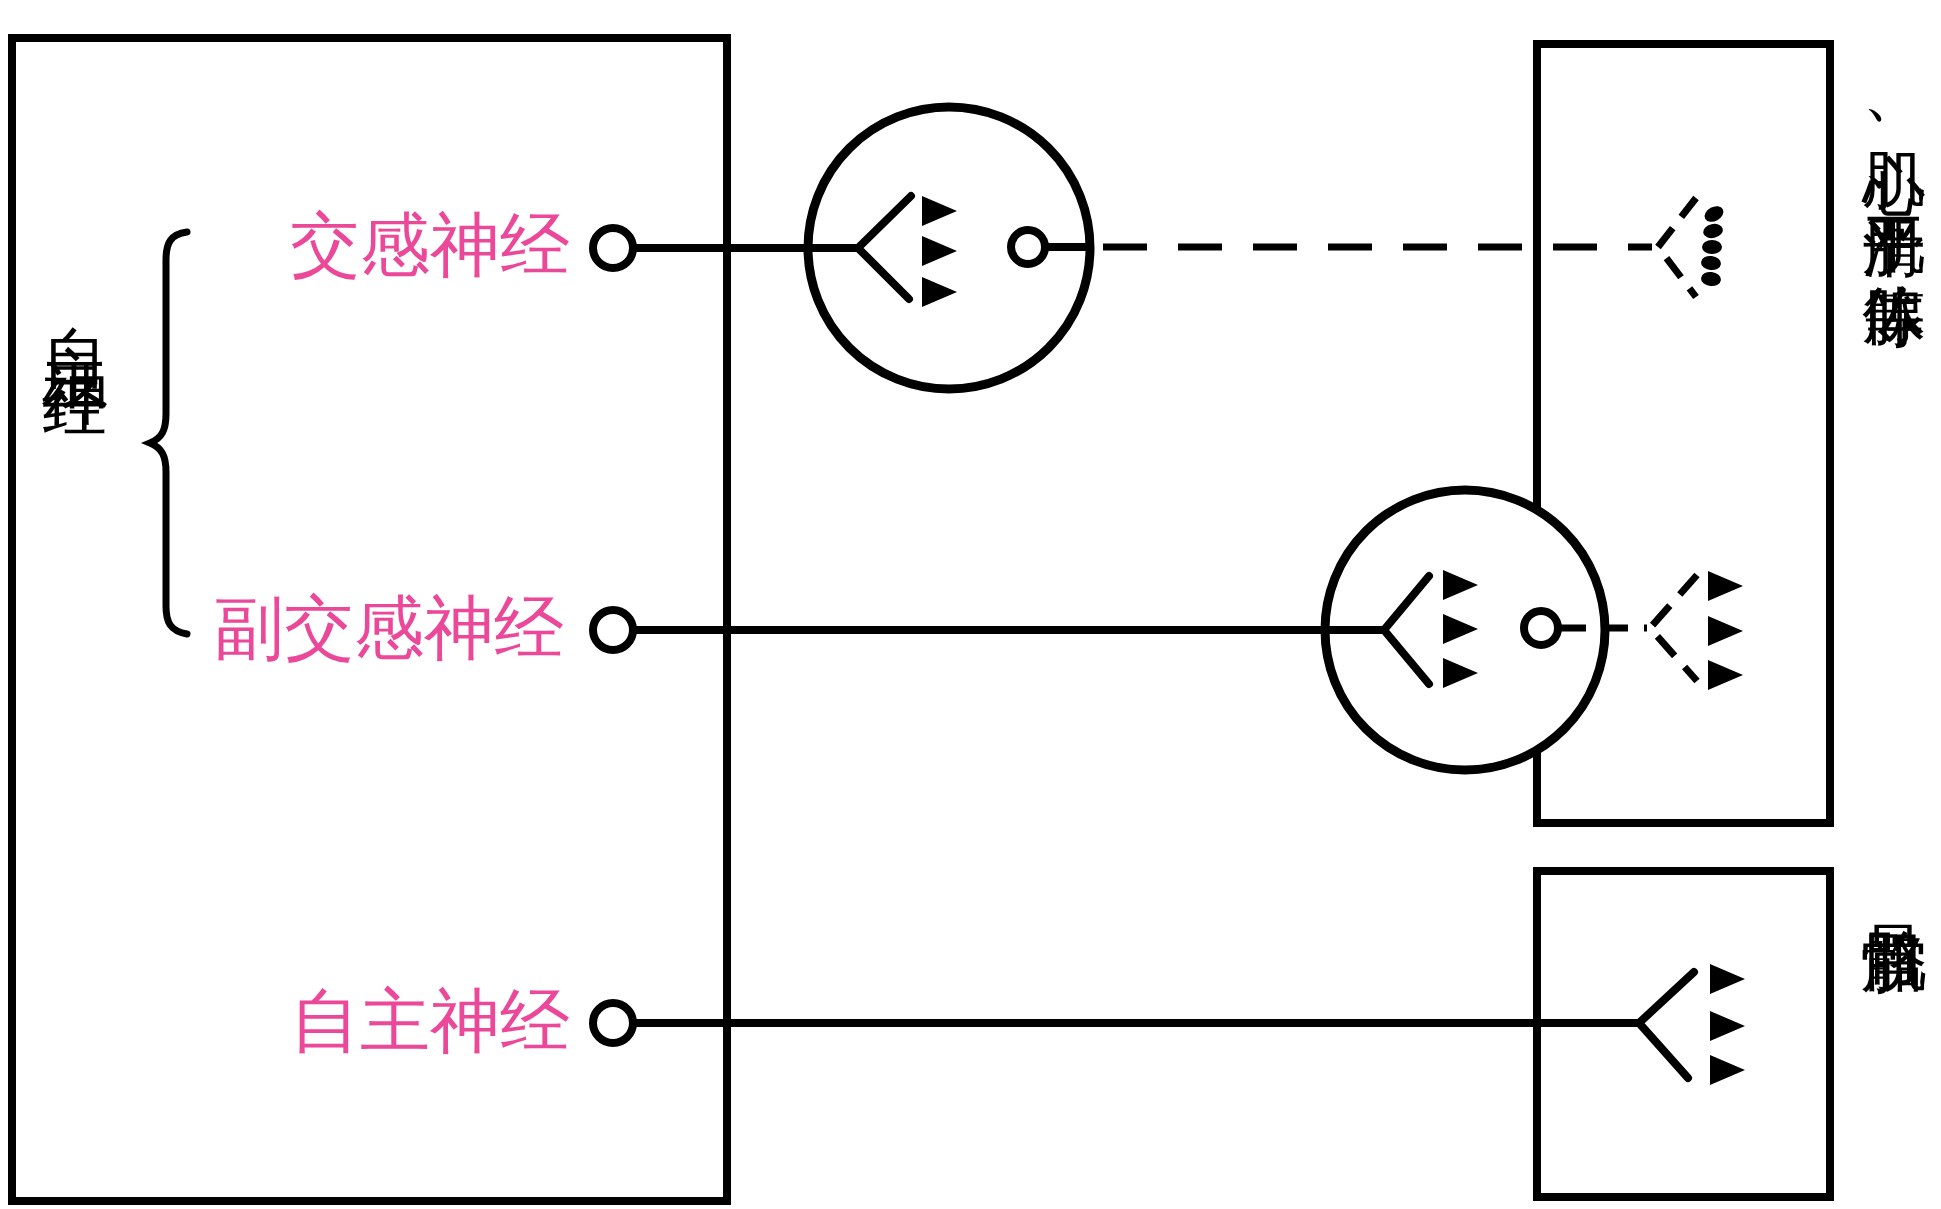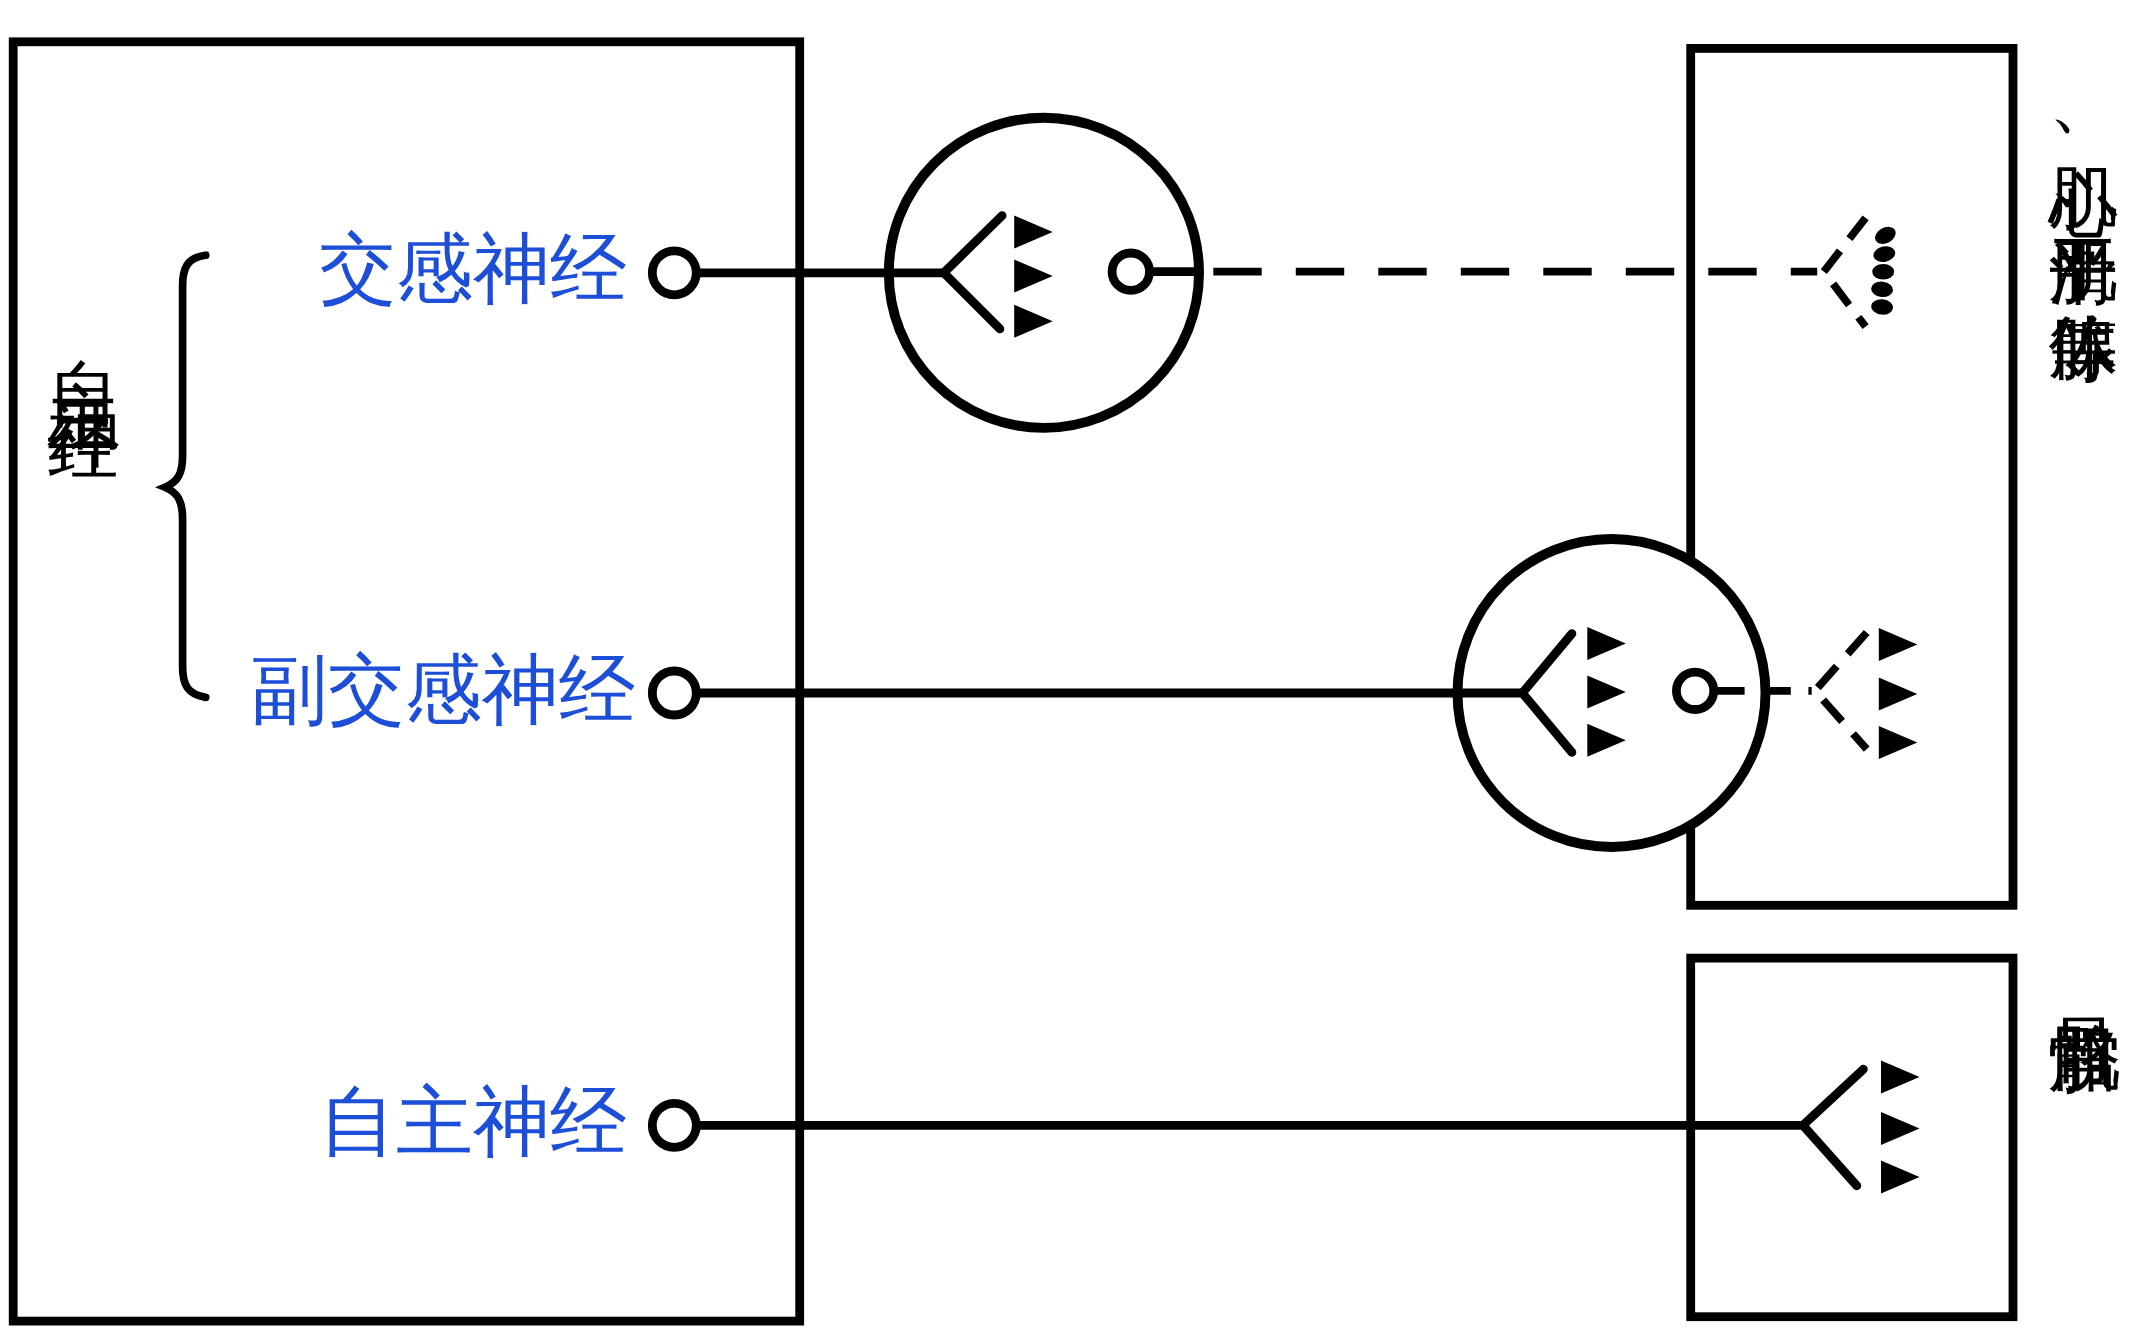--- a/index.html
+++ b/index.html
@@ -17,7 +17,7 @@
     font-size:70px;line-height:1;
     white-space:nowrap;
     text-align:right;
-    color:#1d4ed8;
+    color:#ec4899;
     font-family:"Liberation Serif","DejaVu Serif",serif;
   }
   .label-v{

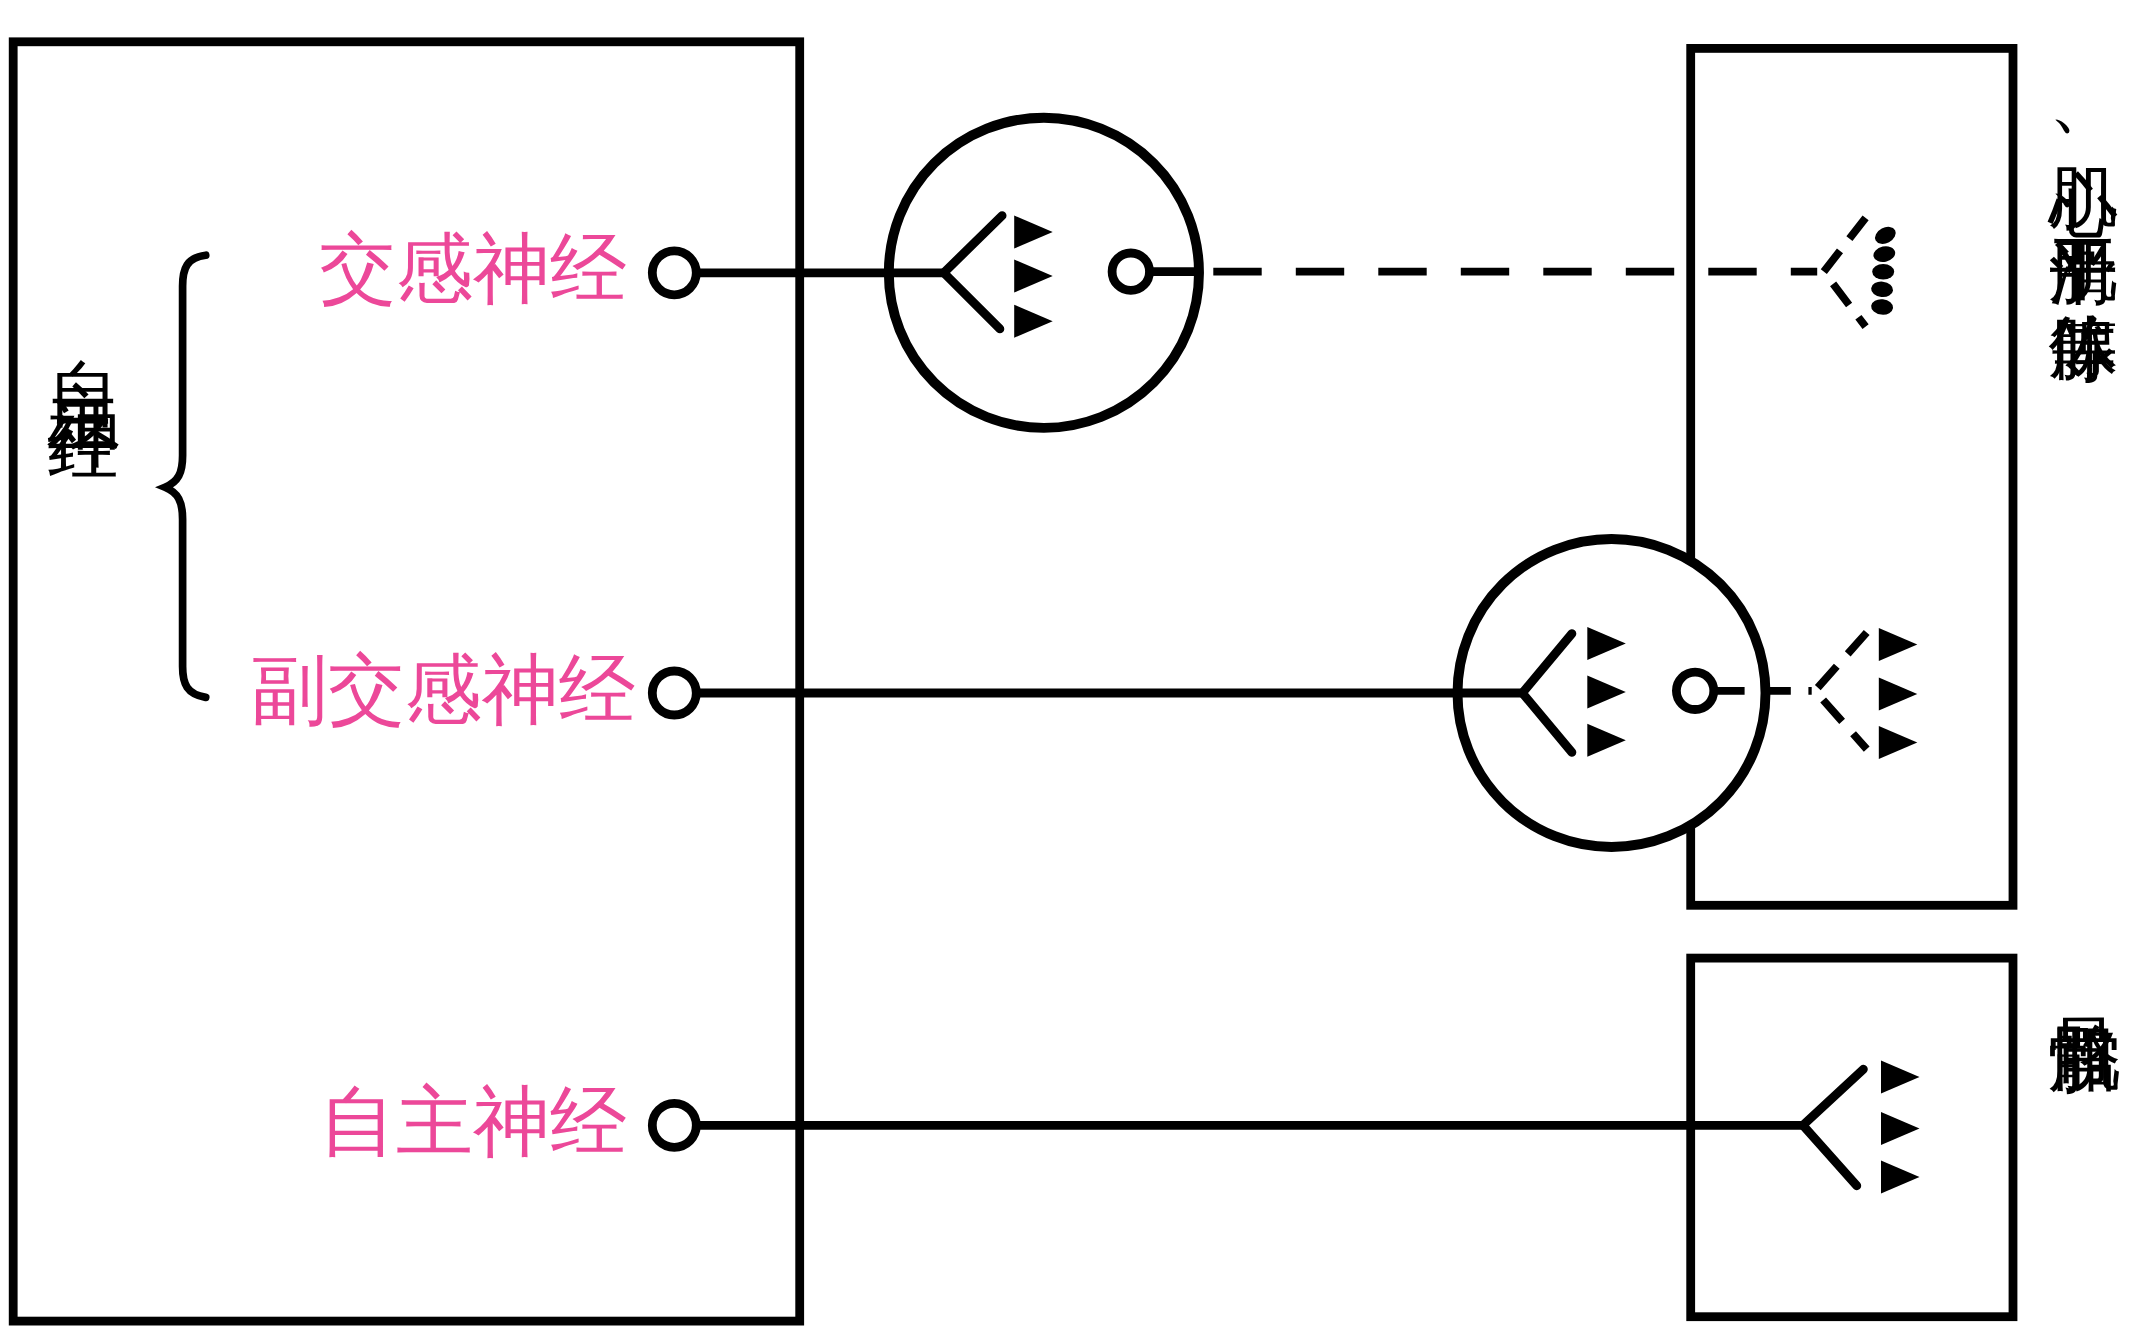--- a/index.html
+++ b/index.html
@@ -31,7 +31,7 @@
   }
   #autonomic-label{left:42px;top:273px;font-size:66px;letter-spacing:17px;}
   #sympathetic-label{left:250px;top:211px;width:320px;}
-  #parasympathetic-label{left:218px;top:594px;width:360px;}
+  #parasympathetic-label{left:204px;top:594px;width:360px;}
   #motor-label{left:250px;top:987px;width:320px;}
   #visceral-label{left:1862px;top:102px;font-size:63px;letter-spacing:1px;}
   #skeletal-label{left:1861px;top:872px;font-size:66px;letter-spacing:5px;}

